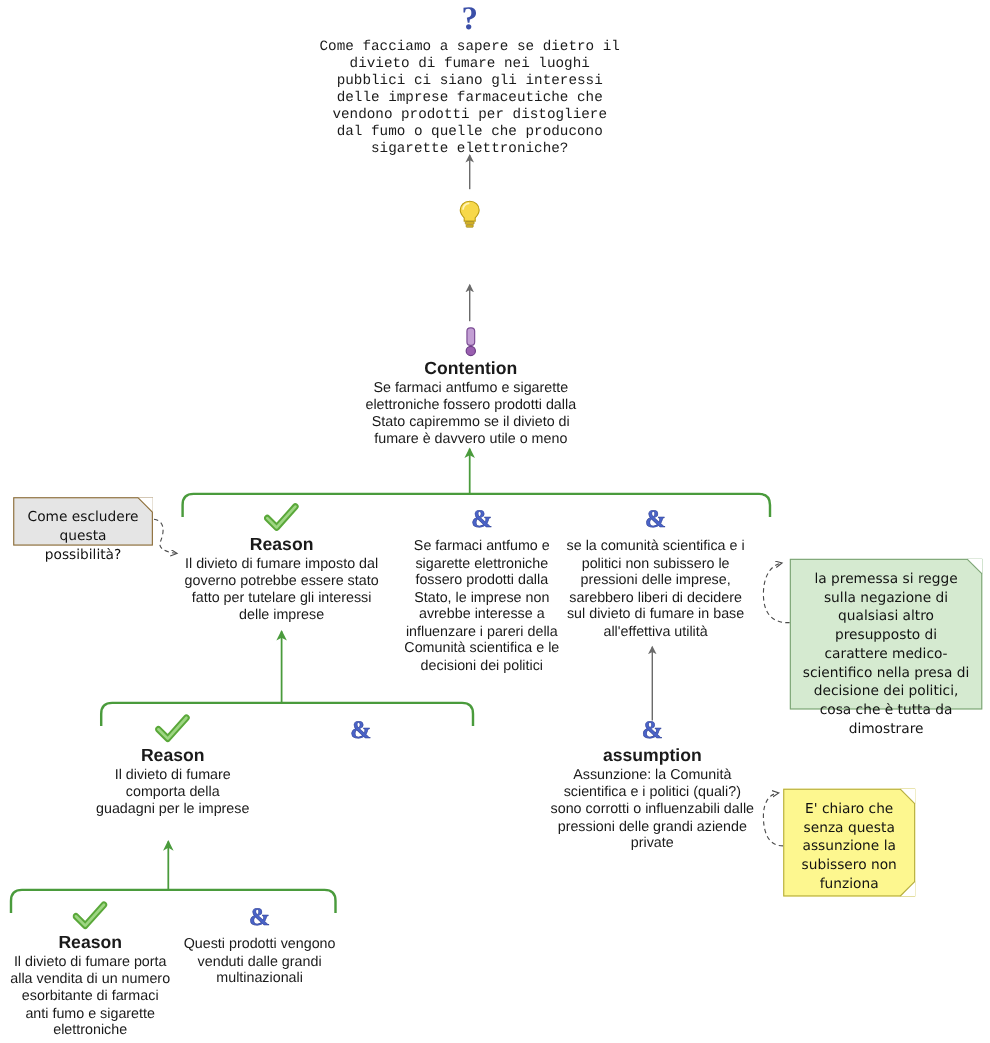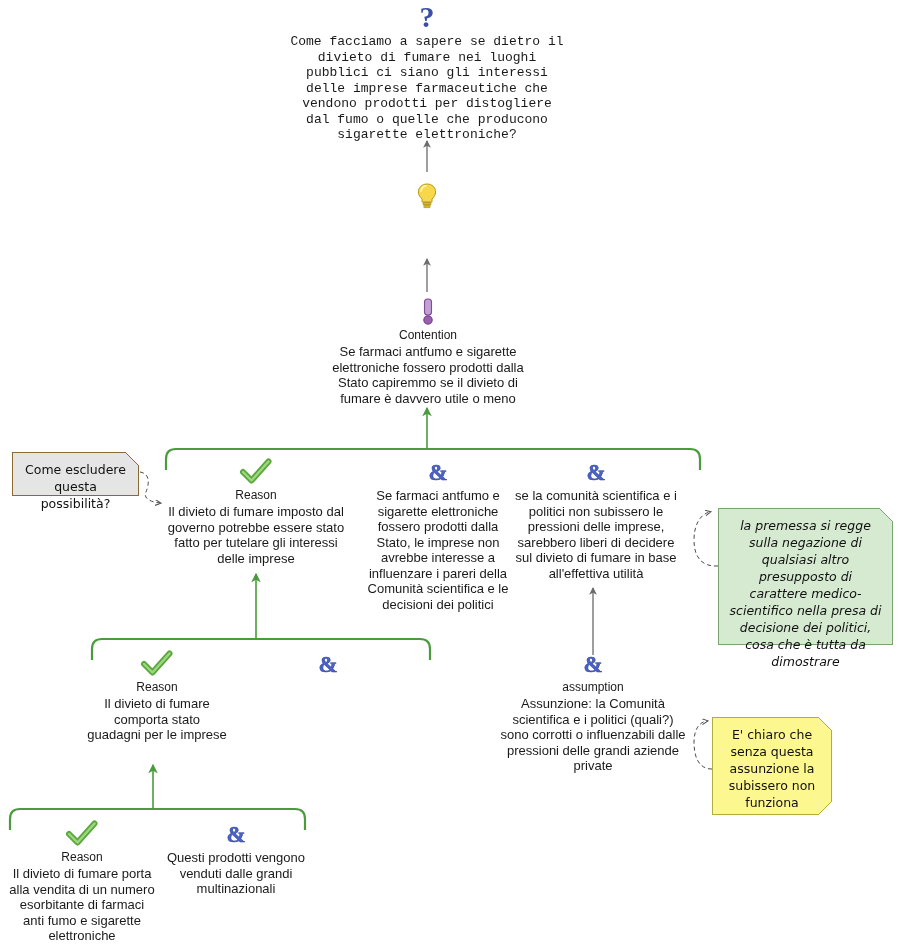--- a/index.html
+++ b/index.html
@@ -10,7 +10,7 @@
 
   .node{position:absolute;text-align:center;}
   .node .icon{display:block;margin:0 auto 2px auto;height:30px;line-height:30px;}
-  .node .ntitle{font-weight:normal;font-size:12px;line-height:15px;display:block;margin-bottom:1px;}
+  .node .ntitle{font-weight:bold;font-size:16px;line-height:15px;display:block;margin-bottom:1px;}
   .node .ntext{font-size:13px;line-height:15.5px;display:block;}
 
   .qtext{font-size:14px;line-height:17px;font-family:Liberation Mono, monospace;}

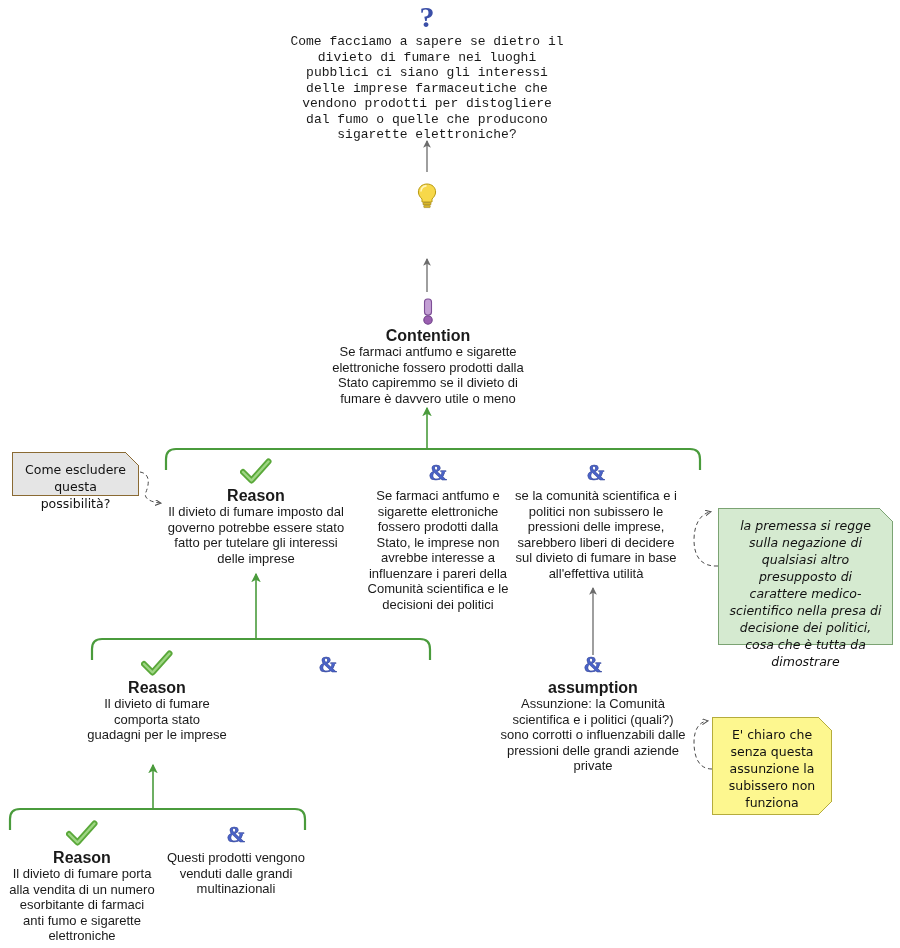--- a/index.html
+++ b/index.html
@@ -184,7 +184,7 @@
     </svg>
   </div>
 
-  <div class="note note-green" style="left:718px;top:508px;width:175px;height:137px;font-style:italic;">
+  <div class="note note-green" style="left:718px;top:508px;width:175px;height:137px;">
     <span>la premessa si regge sulla negazione di qualsiasi altro presupposto di carattere medico-scientifico nella presa di decisione  dei politici, cosa che è tutta da dimostrare</span>
     <svg class="fold-tr-edge" viewBox="0 0 14 14">
       <path d="M0,0 L14,14 L14,0 z" fill="#ffffff"></path>

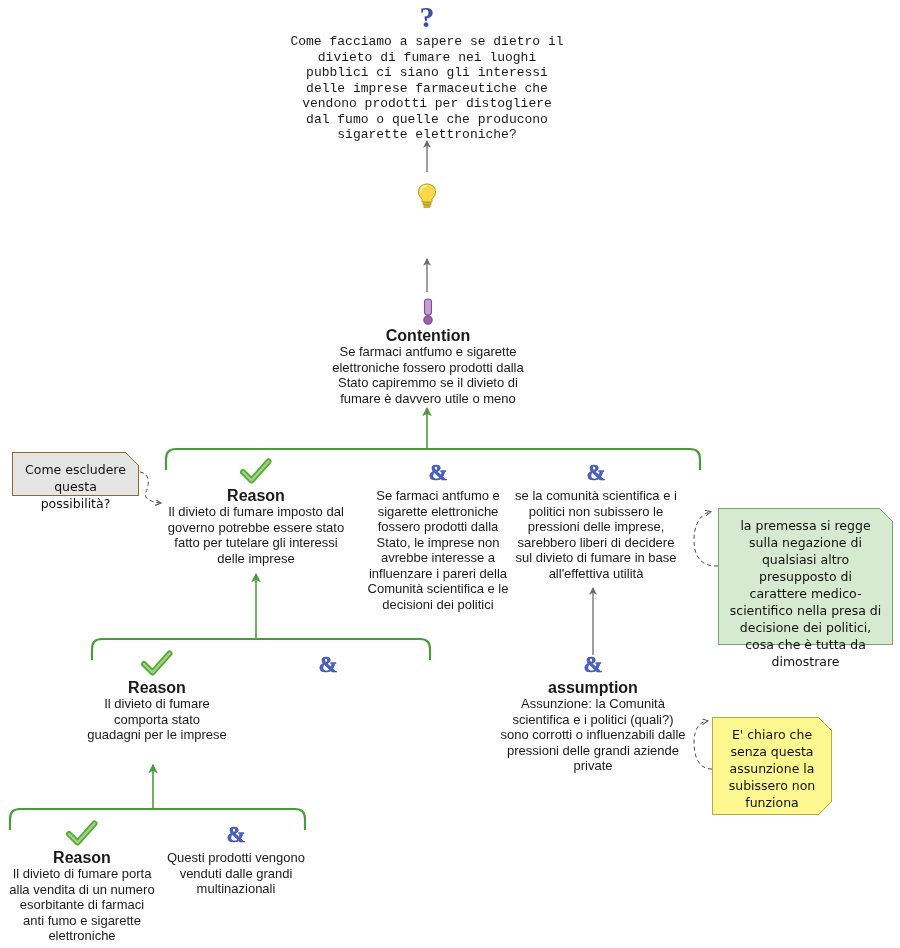--- a/index.html
+++ b/index.html
@@ -135,7 +135,7 @@
       </svg>
     </span>
     <span class="ntitle">Reason</span>
-    <span class="ntext">Il divieto di fumare comporta stato guadagni per le imprese</span>
+    <span class="ntext">Il divieto di fumare comporta della guadagni per le imprese</span>
   </div>
 
   <div class="node" style="left:228px;top:648px;width:200px;">

